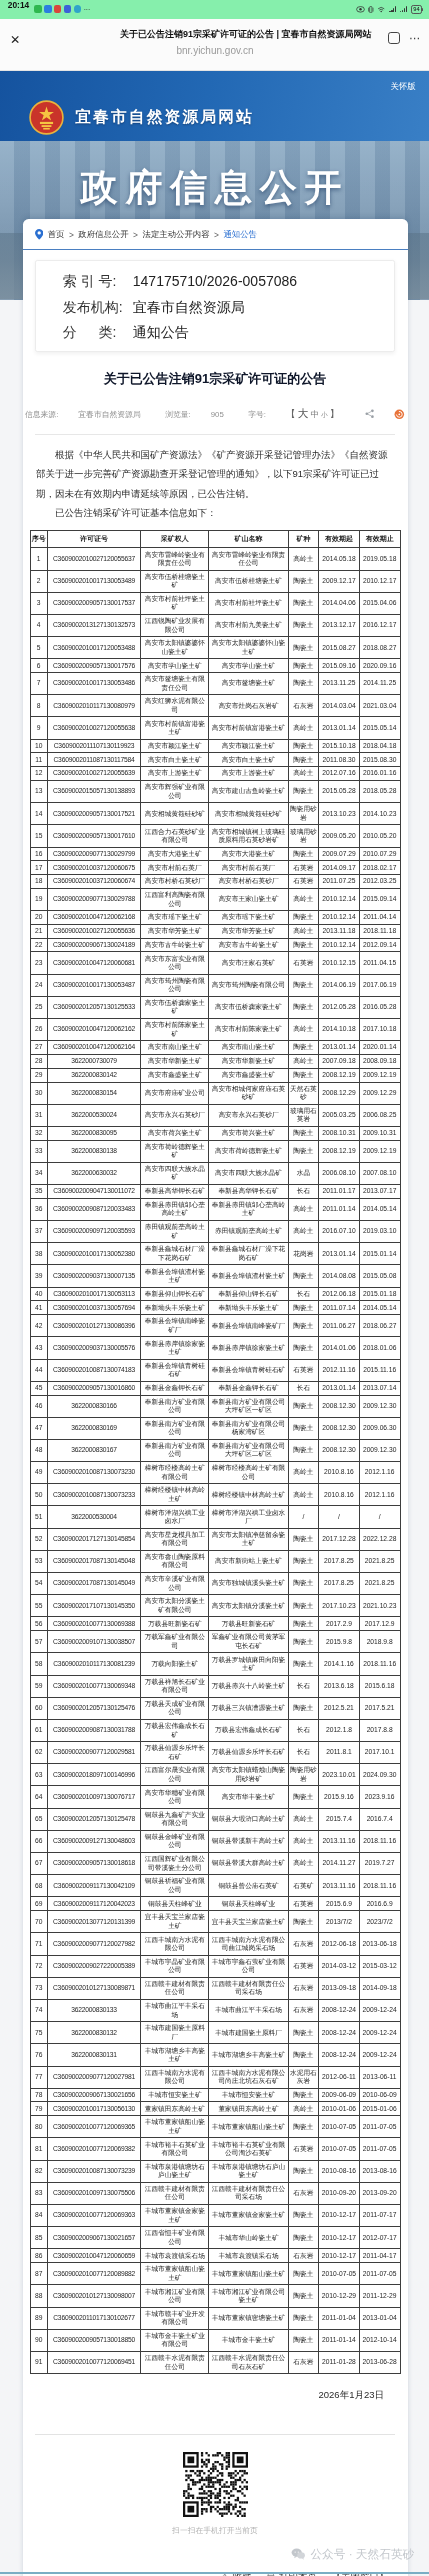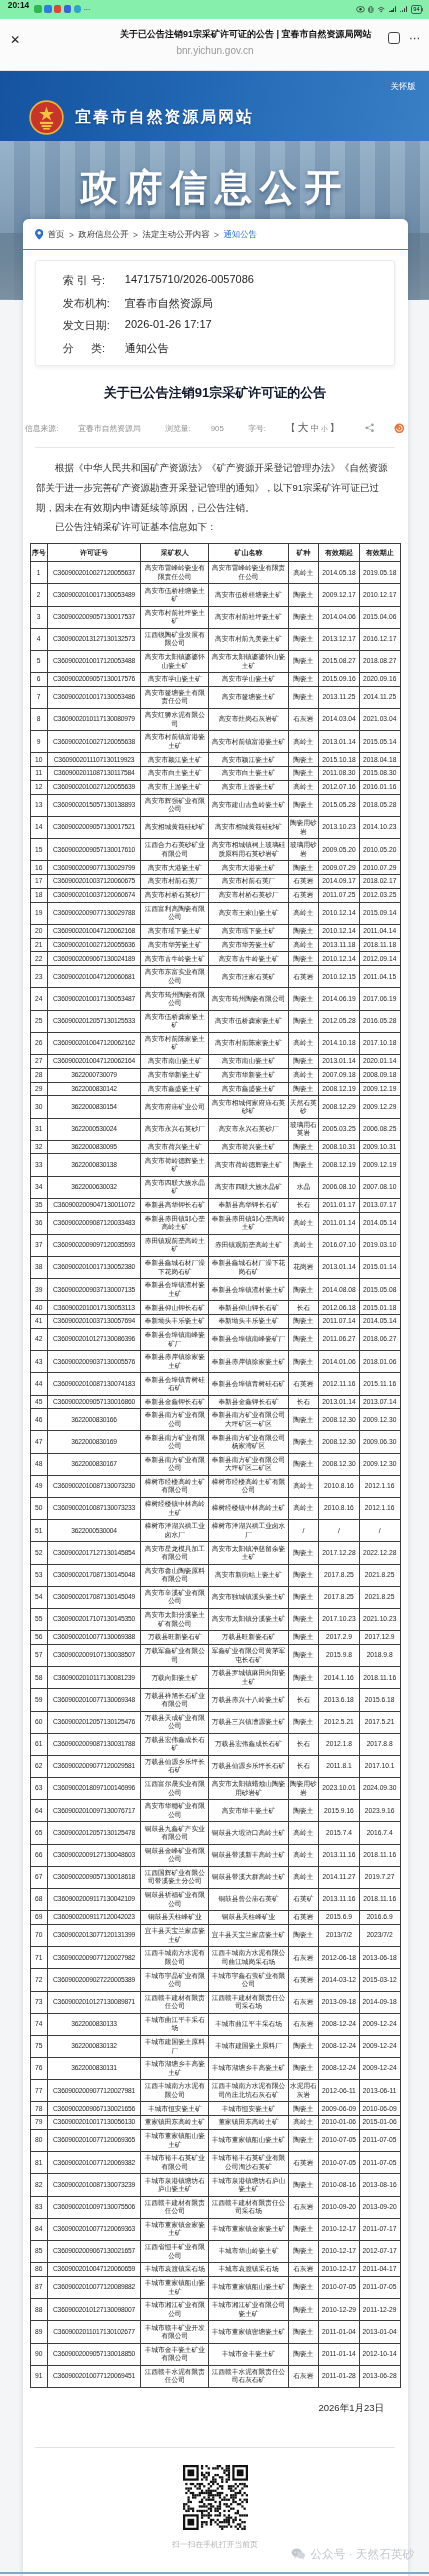--- a/index.html
+++ b/index.html
@@ -51,7 +51,7 @@
   .sep{color:#666;}
 
   .meta-box{margin:10px 12.3px 0;border:0.6px solid #ececec;box-shadow:0 1.1px 4.5px rgba(0,0,0,.06);border-radius:2.2px;padding:7.8px 0 4.5px;}
-  .meta-row{display:flex;padding:3.9px 0 3.9px 27px;font-size:11px;color:#333;}
+  .meta-row{display:flex;padding:3.9px 0 3.9px 27px;font-size:14px;color:#333;gap:8px;}
   .meta-label{width:62px;color:#333;flex:none;}
   .meta-value{color:#222;}
 

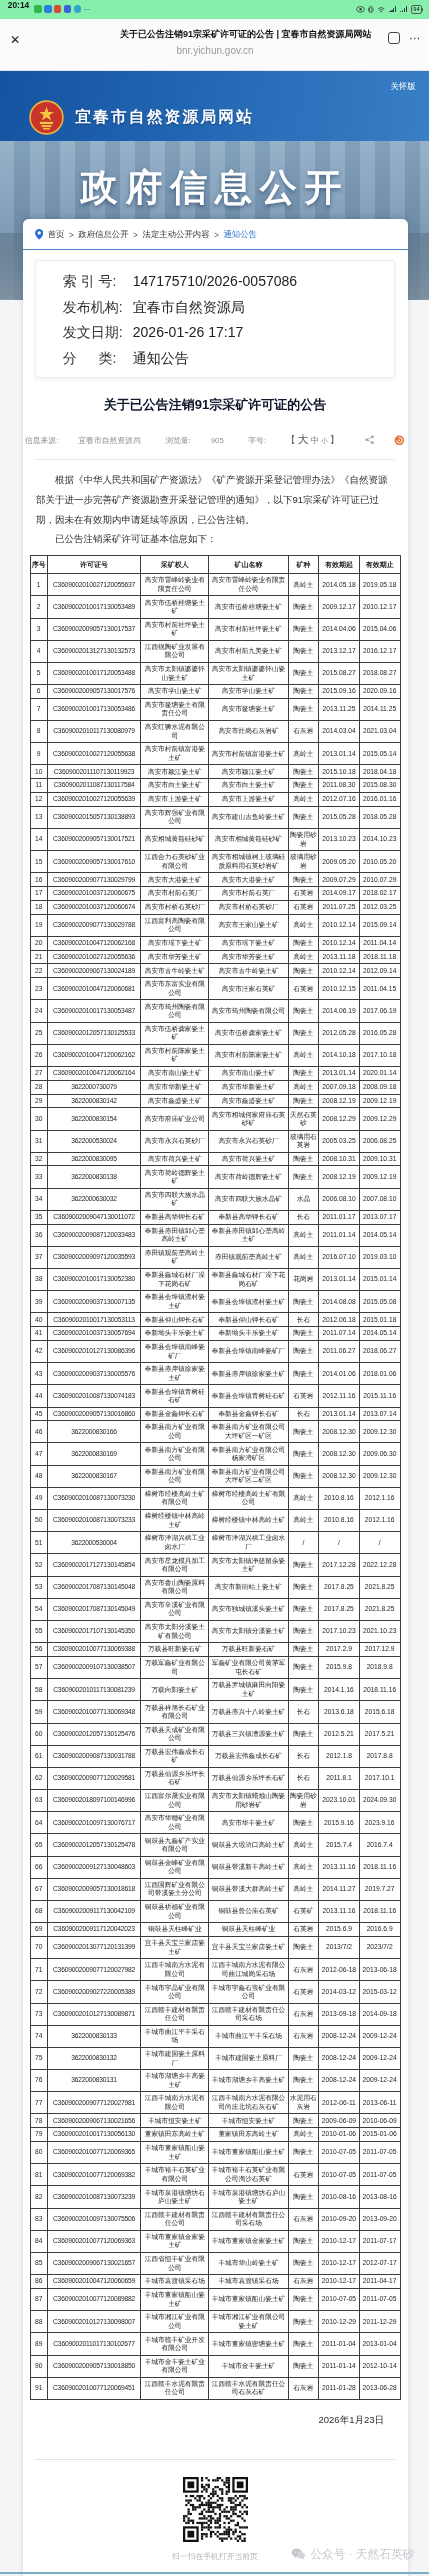--- a/index.html
+++ b/index.html
@@ -187,10 +187,6 @@
         <div class="meta-row">
           <span class="meta-label">发布机构:</span>
           <span class="meta-value">宜春市自然资源局</span>
-        </div>
-        <div class="meta-row">
-          <span class="meta-label">发文日期:</span>
-          <span class="meta-value">2026-01-26 17:17</span>
         </div>
         <div class="meta-row">
           <span class="meta-label">分 　 类:</span>

